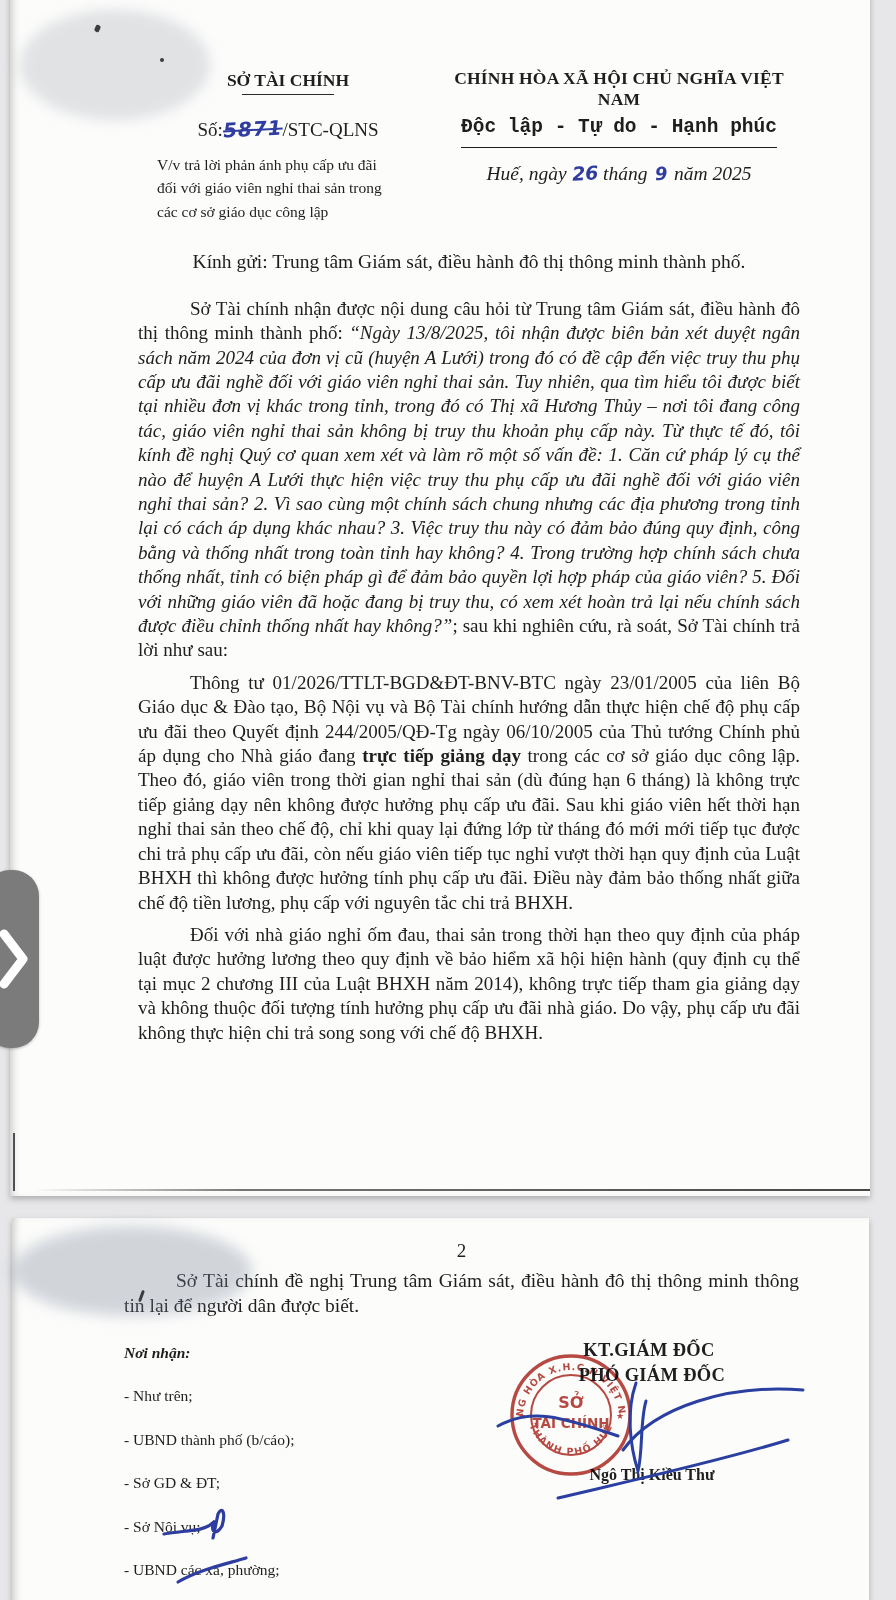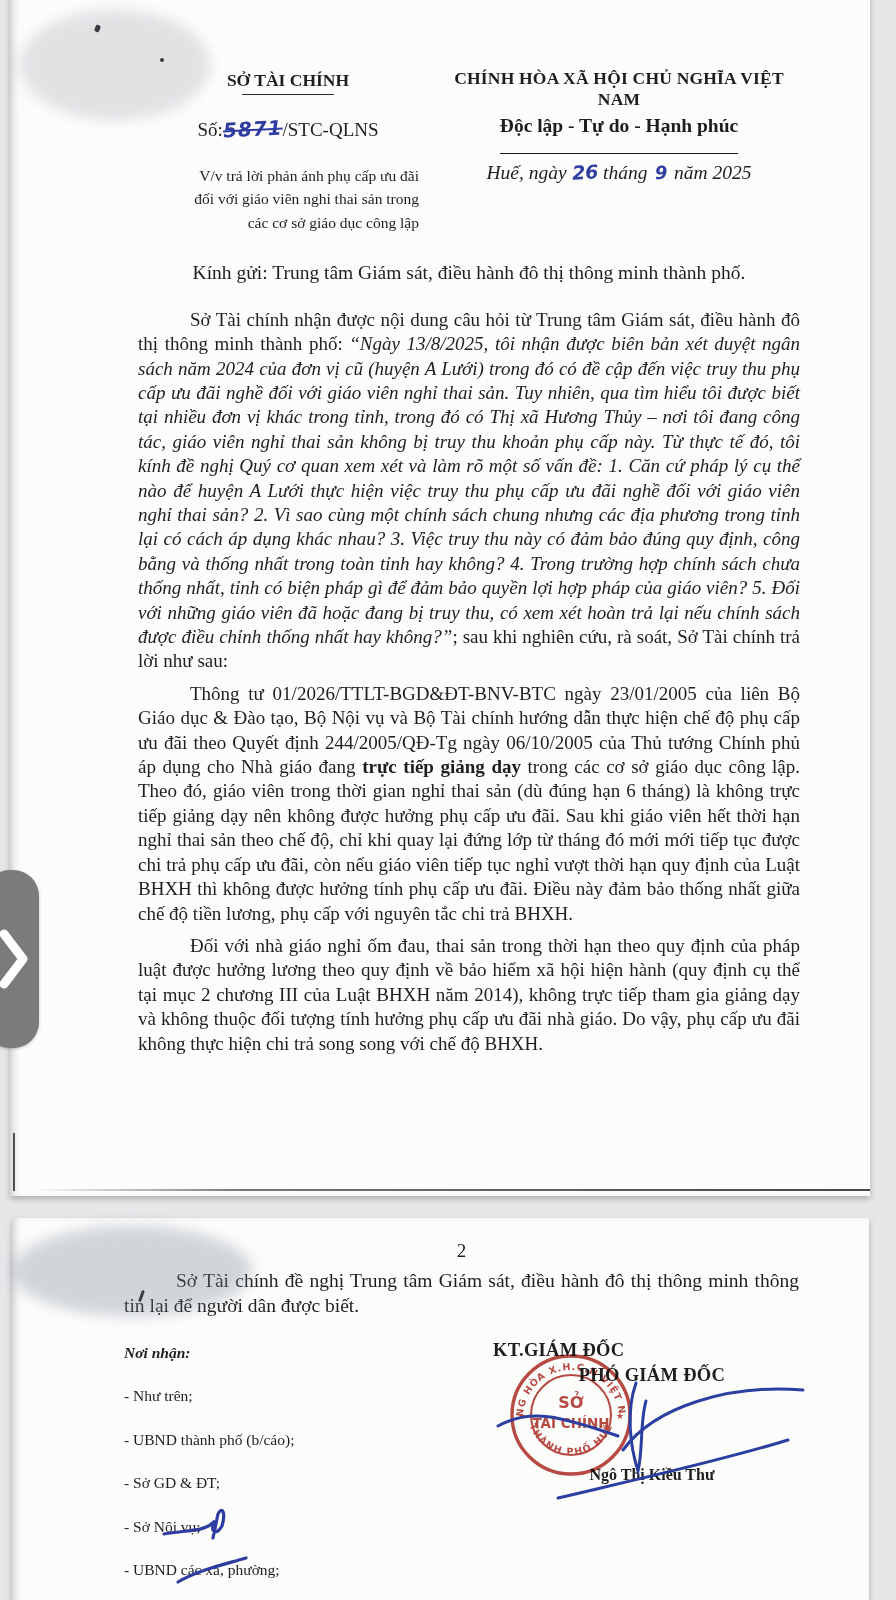--- a/index.html
+++ b/index.html
@@ -35,7 +35,7 @@
   .org::after{content:"";display:block;width:92px;margin:3px auto 0;border-top:1.5px solid #2b2b2b;}
   .motto1{font-size:17.5px;font-weight:bold;letter-spacing:.2px;}
   .motto2{font-size:19.5px;font-weight:bold;margin-top:5px;}
-  .motto2 span{border-bottom:1.6px solid #1c1c1c;padding-bottom:17px;}
+  .motto2 span{border-bottom:1.6px solid #1c1c1c;padding-bottom:9px;font-family:Liberation Mono, monospace;}
   .doc-number{font-size:19px;margin-top:22px;white-space:nowrap;}
   .date-line{font-size:19.5px;font-style:italic;margin-top:24px;white-space:nowrap;}
   .hand{font-family:"DejaVu Sans", sans-serif;font-weight:bold;font-style:italic;

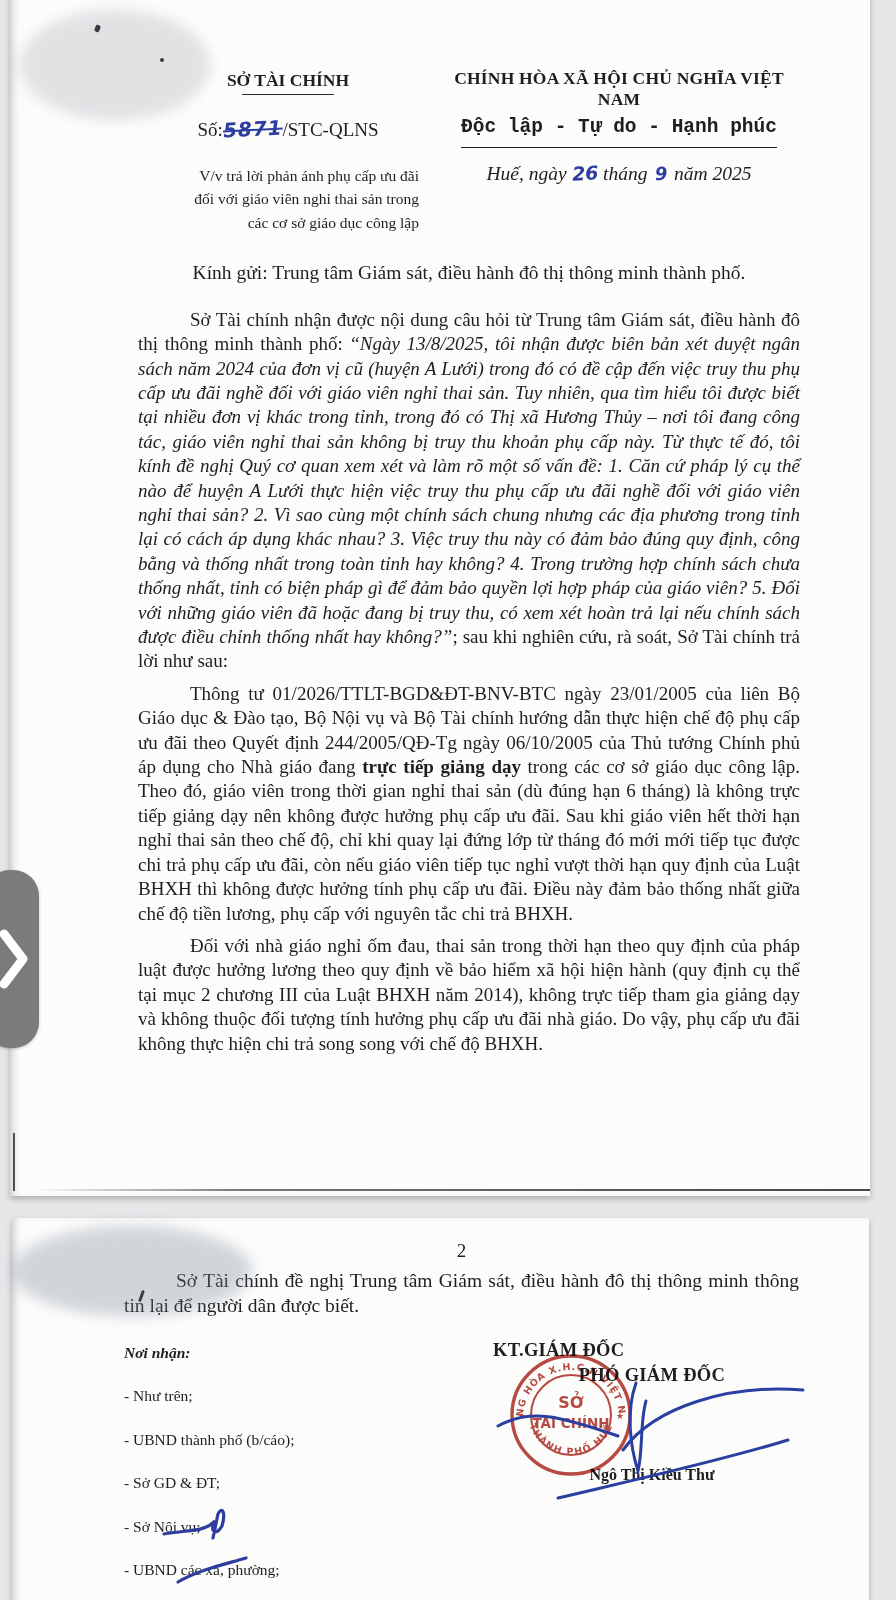--- a/index.html
+++ b/index.html
@@ -43,7 +43,7 @@
   .hand-num{font-size:20px;text-decoration:line-through;text-decoration-thickness:1.5px;letter-spacing:1px;}
   .hand-day{font-size:19px;margin:0 5px;}
   .hand-month{font-size:18px;margin:0 7px;}
-  .subject{font-size:15.5px;line-height:1.5;margin:23px auto 0;width:262px;text-align:right;}
+  .subject{font-size:15.5px;line-height:1.5;margin:12px auto 0;width:262px;text-align:left;}
 
   .salutation{font-size:19.5px;text-align:center;margin-top:28px;}
   .body-para{font-size:19px;line-height:24.4px;text-align:justify;text-indent:52px;margin:8px 0 0 0;}

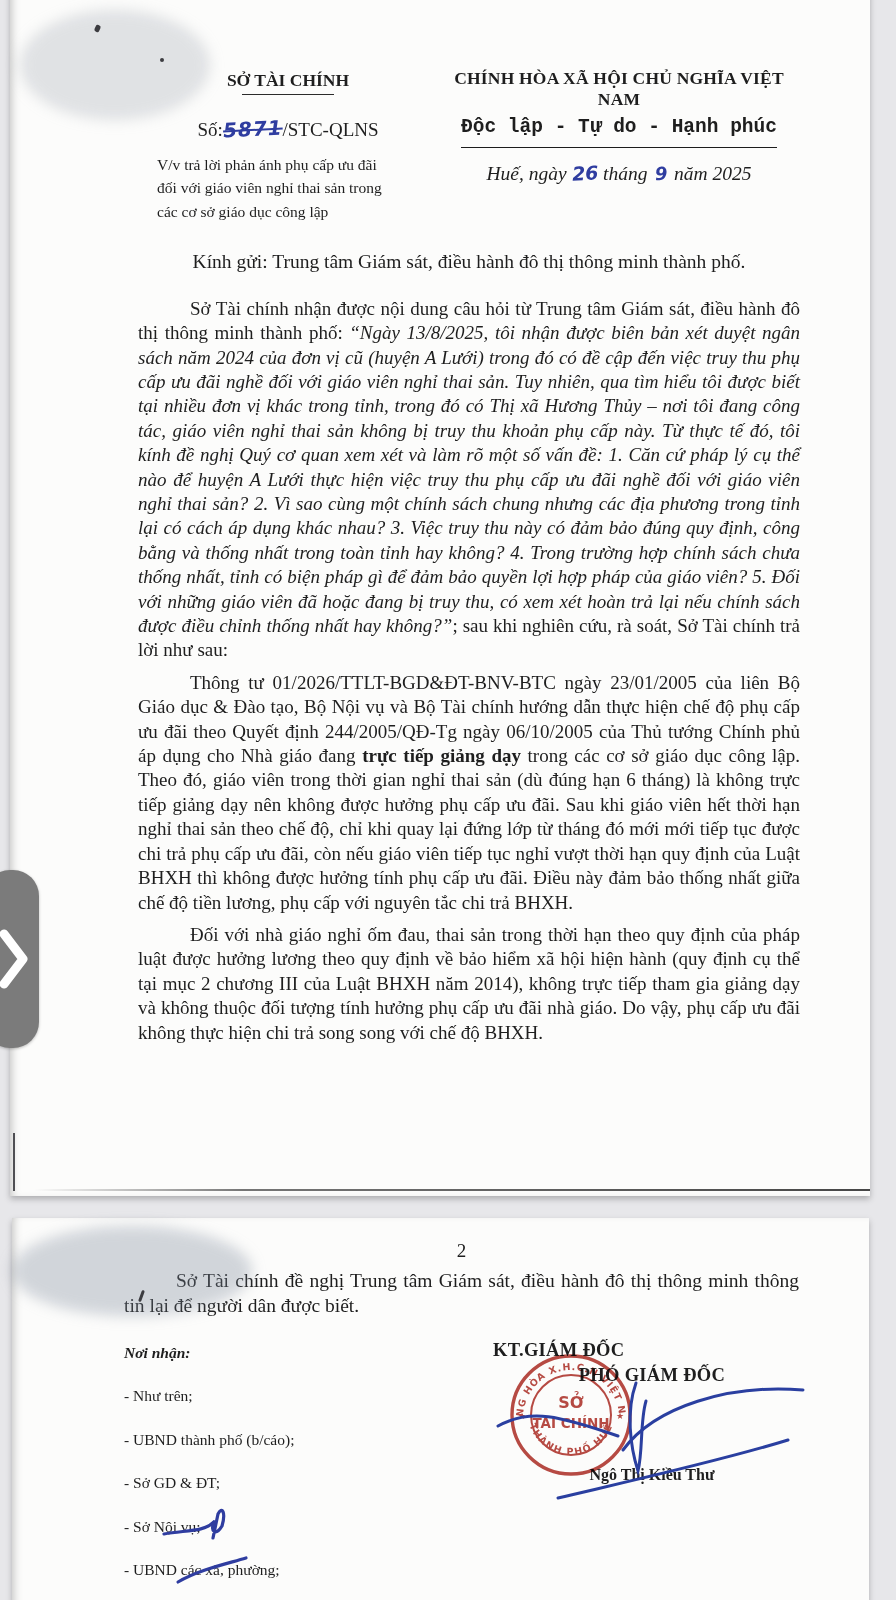--- a/index.html
+++ b/index.html
@@ -55,7 +55,7 @@
   .recipients{margin-top:26px;width:300px;}
   .recip-title{font-size:15.5px;font-weight:bold;font-style:italic;}
   .recip-item{font-size:15.5px;line-height:19.5px;margin-top:24px;}
-  .sig-title1{position:absolute;left:481px;top:122px;width:370px;
+  .sig-title1{position:absolute;left:452px;top:122px;width:370px;text-align:center;
     font-size:18.5px;font-weight:bold;letter-spacing:.3px;}
   .sig-title2{position:absolute;left:455px;top:147px;width:370px;text-align:center;
     font-size:18.5px;font-weight:bold;letter-spacing:.3px;}

